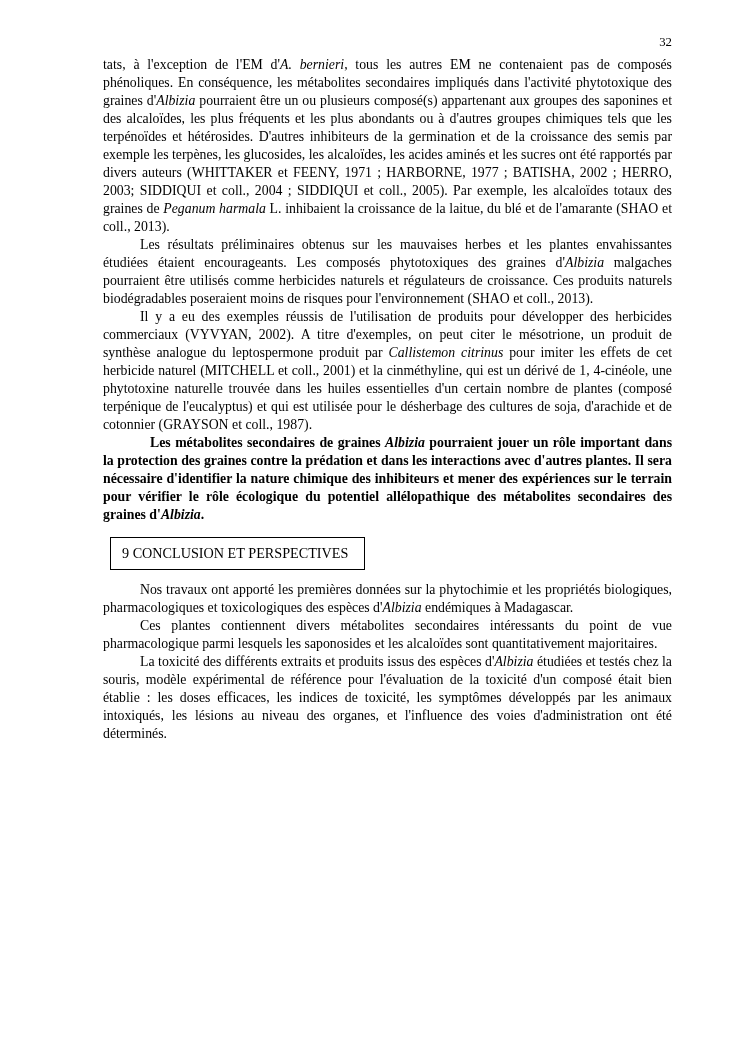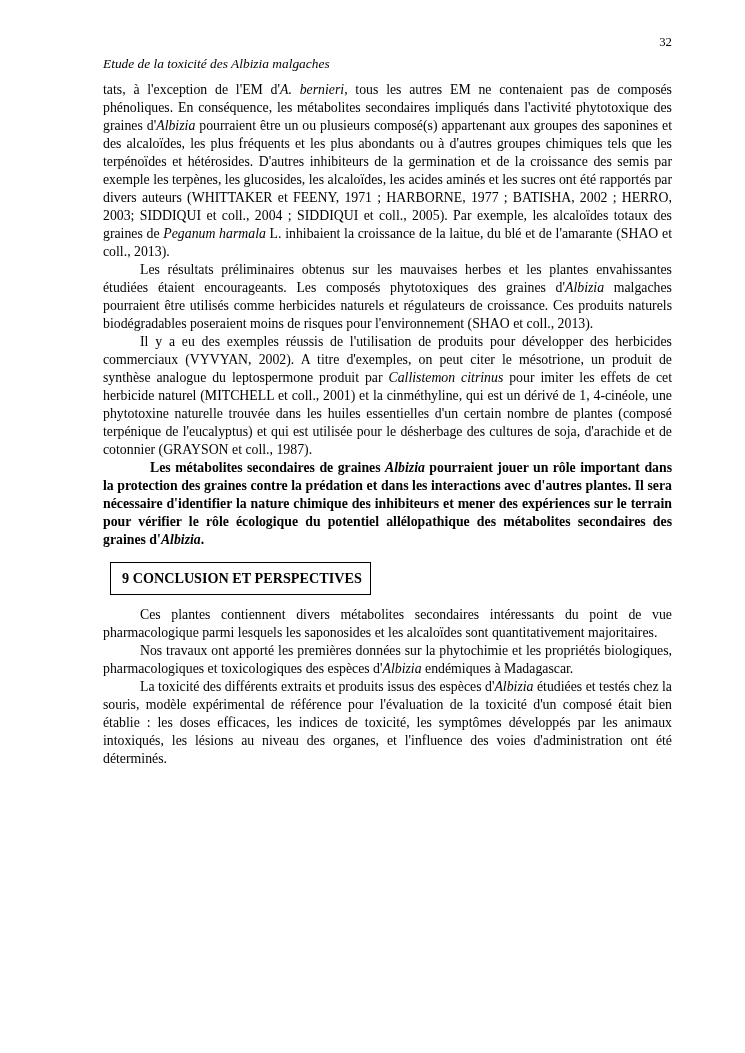--- a/index.html
+++ b/index.html
@@ -58,7 +58,6 @@
 
   <div class="pagenum">32</div>
 
-  <div class="runhead">Etude de la toxicité des Albizia malgaches</div>
 
   <p class="body-par"><span>tats, à l'exception de l'EM d'</span><span class="it">A. bernieri</span><span>, tous les autres EM ne contenaient pas de composés phénoliques. En conséquence, les métabolites secondaires impliqués dans l'activité phyto­toxique des graines d'</span><span class="it">Albizia</span><span> pourraient être un ou plusieurs composé(s) appartenant aux groupes des saponines et des alcaloïdes, les plus fréquents et les plus abondants ou à d'autres groupes chimiques tels que les terpénoïdes et hétérosides. D'autres inhibiteurs de la germina­tion et de la croissance des semis par exemple les terpènes, les glucosides, les alcaloïdes, les acides aminés et les sucres ont été rapportés par divers auteurs (WHITTAKER et FEENY, 1971 ; HARBORNE, 1977 ; BATISHA, 2002 ; HERRO, 2003; SIDDIQUI et coll., 2004 ; SIDDIQUI et coll., 2005). Par exemple, les alcaloïdes totaux des graines de </span><span class="it">Peganum har­mala</span><span> L. inhibaient la croissance de la laitue, du blé et de l'amarante (SHAO et coll., 2013).</span></p>
 

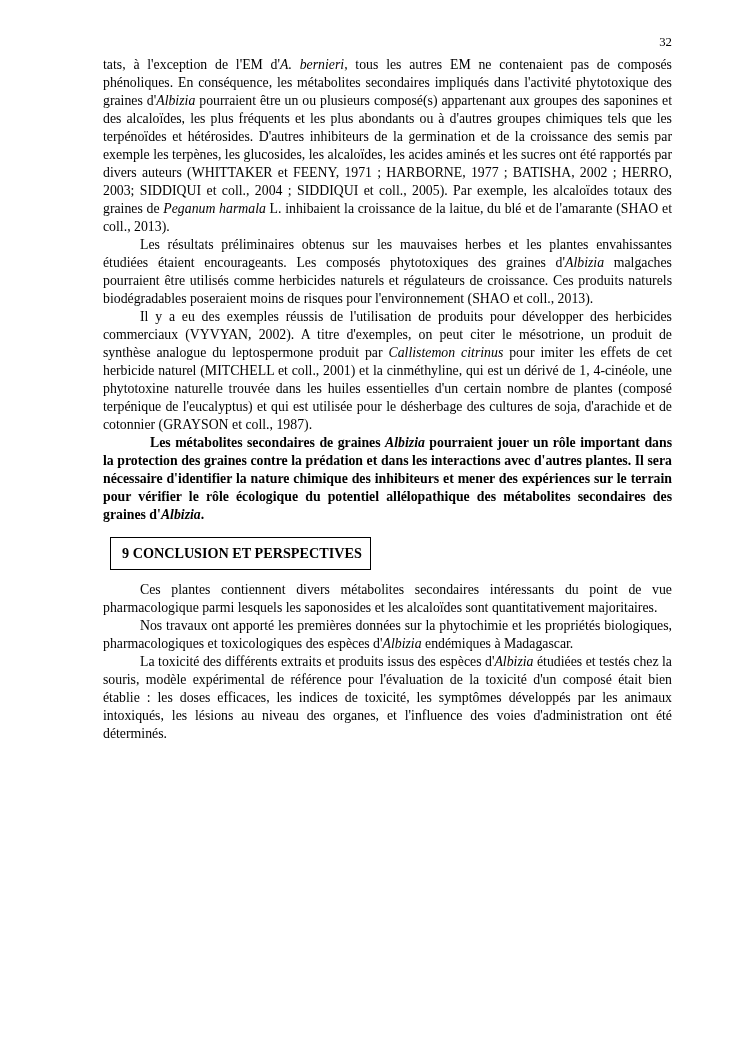--- a/index.html
+++ b/index.html
@@ -44,9 +44,9 @@
   .heading-box {
     display: inline-block;
     border: 1.4px solid #000000;
-    padding: 7px 8px 8px 11px;
+    padding: 7px 16px 8px 11px;
     margin: 13px 0 11px 7px;
-    font-weight: bold;
+    font-weight: normal;
     font-size: 14.2px;
     line-height: 1.15;
   }

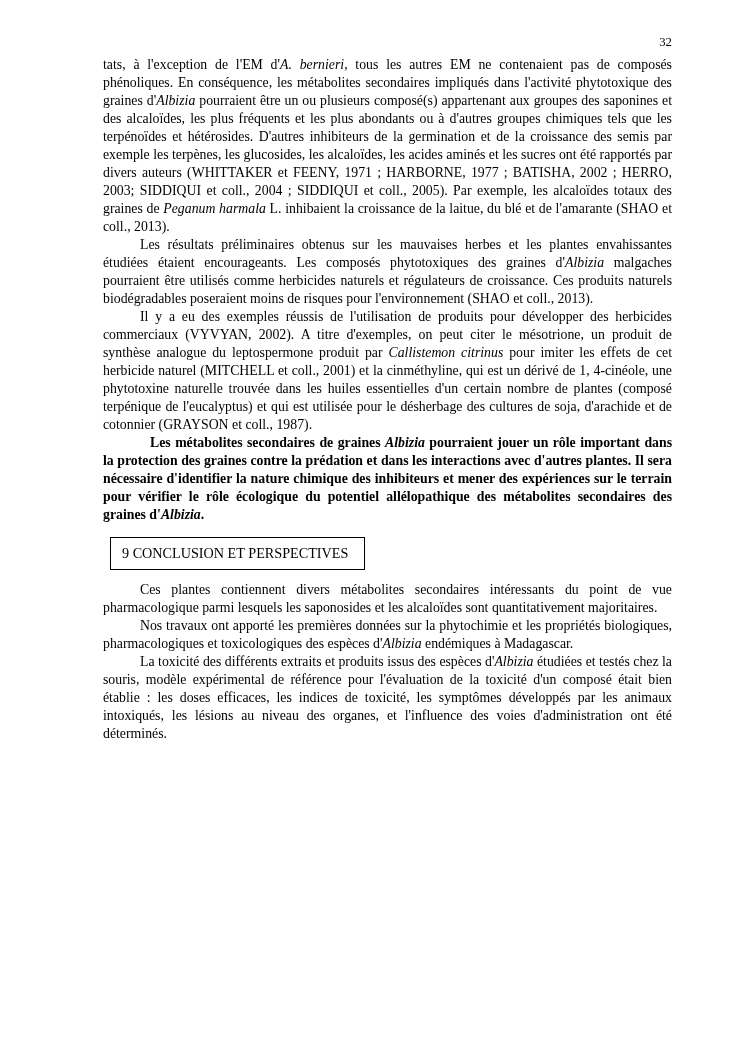--- a/index.html
+++ b/index.html
@@ -71,9 +71,9 @@
     <span>9 CONCLUSION ET PERSPECTIVES</span>
   </div>
 
+  <p class="body-par ind"><span>Nos travaux ont apporté les premières données sur la phytochimie et les propriétés biologiques, pharmacologiques et toxicologiques des espèces d'</span><span class="it">Albizia</span><span> endémiques à Mada­gascar.</span></p>
+
   <p class="body-par ind"><span>Ces plantes contiennent divers métabolites secondaires intéressants du point de vue pharmacologique parmi lesquels les saponosides et les alcaloïdes sont quantitativement majo­ritaires.</span></p>
-
-  <p class="body-par ind"><span>Nos travaux ont apporté les premières données sur la phytochimie et les propriétés biologiques, pharmacologiques et toxicologiques des espèces d'</span><span class="it">Albizia</span><span> endémiques à Mada­gascar.</span></p>
 
   <p class="body-par ind"><span>La toxicité des différents extraits et produits issus des espèces d'</span><span class="it">Albizia</span><span> étudiées et testés chez la souris, modèle expérimental de référence pour l'évaluation de la toxicité d'un composé était bien établie : les doses efficaces, les indices de toxicité, les symptômes déve­loppés par les animaux intoxiqués, les lésions au niveau des organes, et l'influence des voies d'administration ont été déterminés.</span></p>
 

